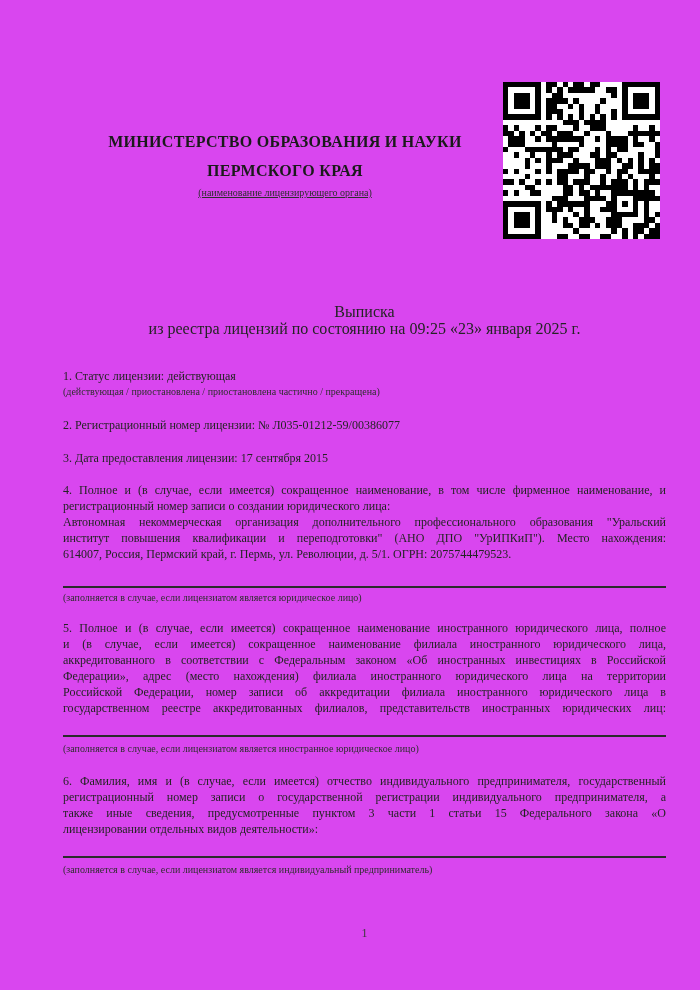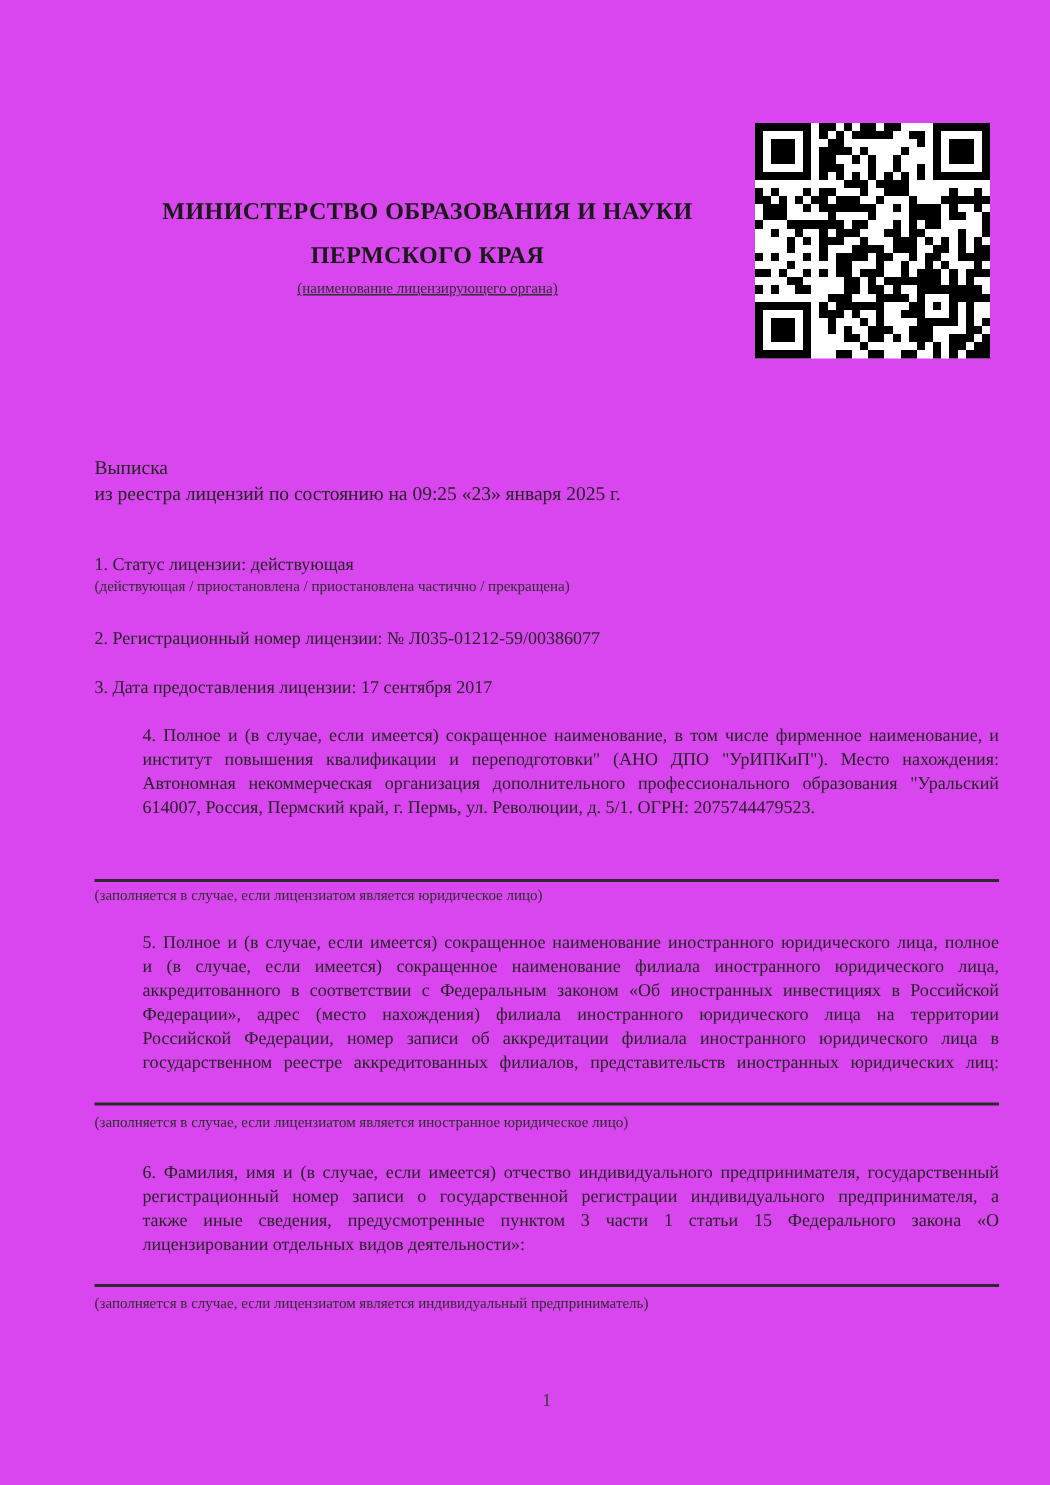--- a/index.html
+++ b/index.html
@@ -23,7 +23,7 @@
   .qr-box{top:82px;left:503px;width:157px;height:157px;}
 
   
-  .title-block{top:303px;font-size:13px;line-height:17px;color:#242424;}
+  .title-block{top:303px;text-align:center;font-size:16px;line-height:17px;color:#242424;}
 
   
   .body-text{font-size:12px;line-height:16px;color:#242424;}

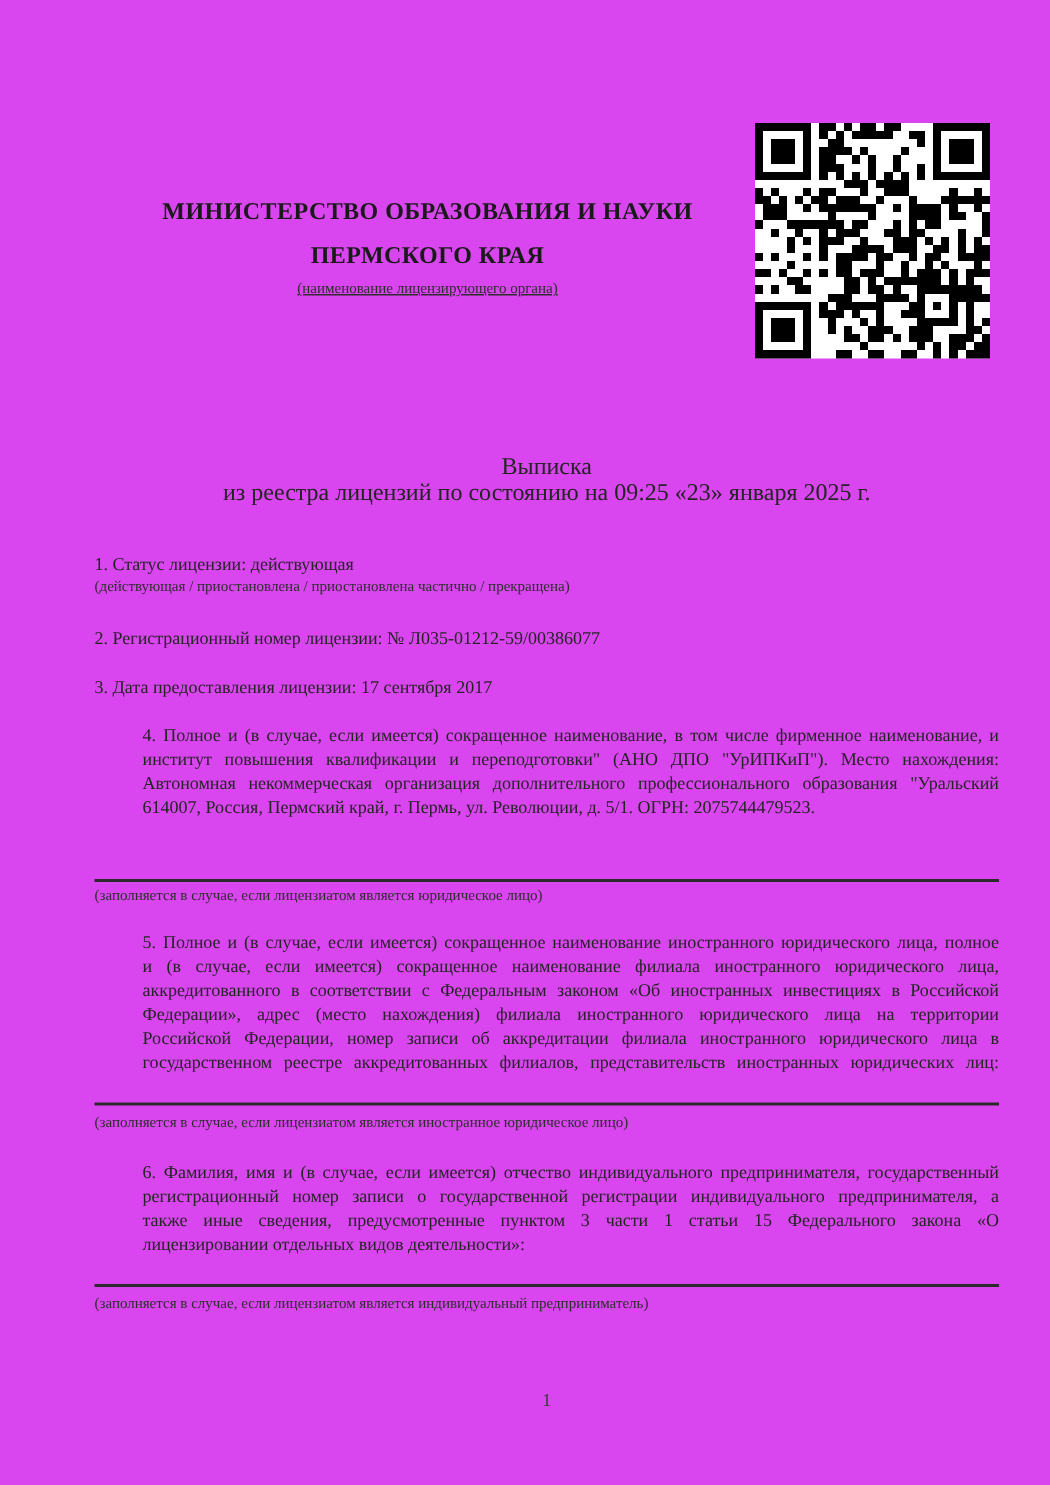--- a/index.html
+++ b/index.html
@@ -480,7 +480,7 @@
 
   <div class="abs contentx body-text" style="top:417px">2. Регистрационный номер лицензии: № Л035-01212-59/00386077</div>
 
-  <div class="abs contentx body-text" style="top:450px">3. Дата предоставления лицензии: 17 сентября 2017</div>
+  <div class="abs contentx body-text" style="top:450px">3. Дата предоставления лицензии: 17 сентября 2015</div>
 
   <div class="abs contentx body-text" style="top:482px">
     <div>

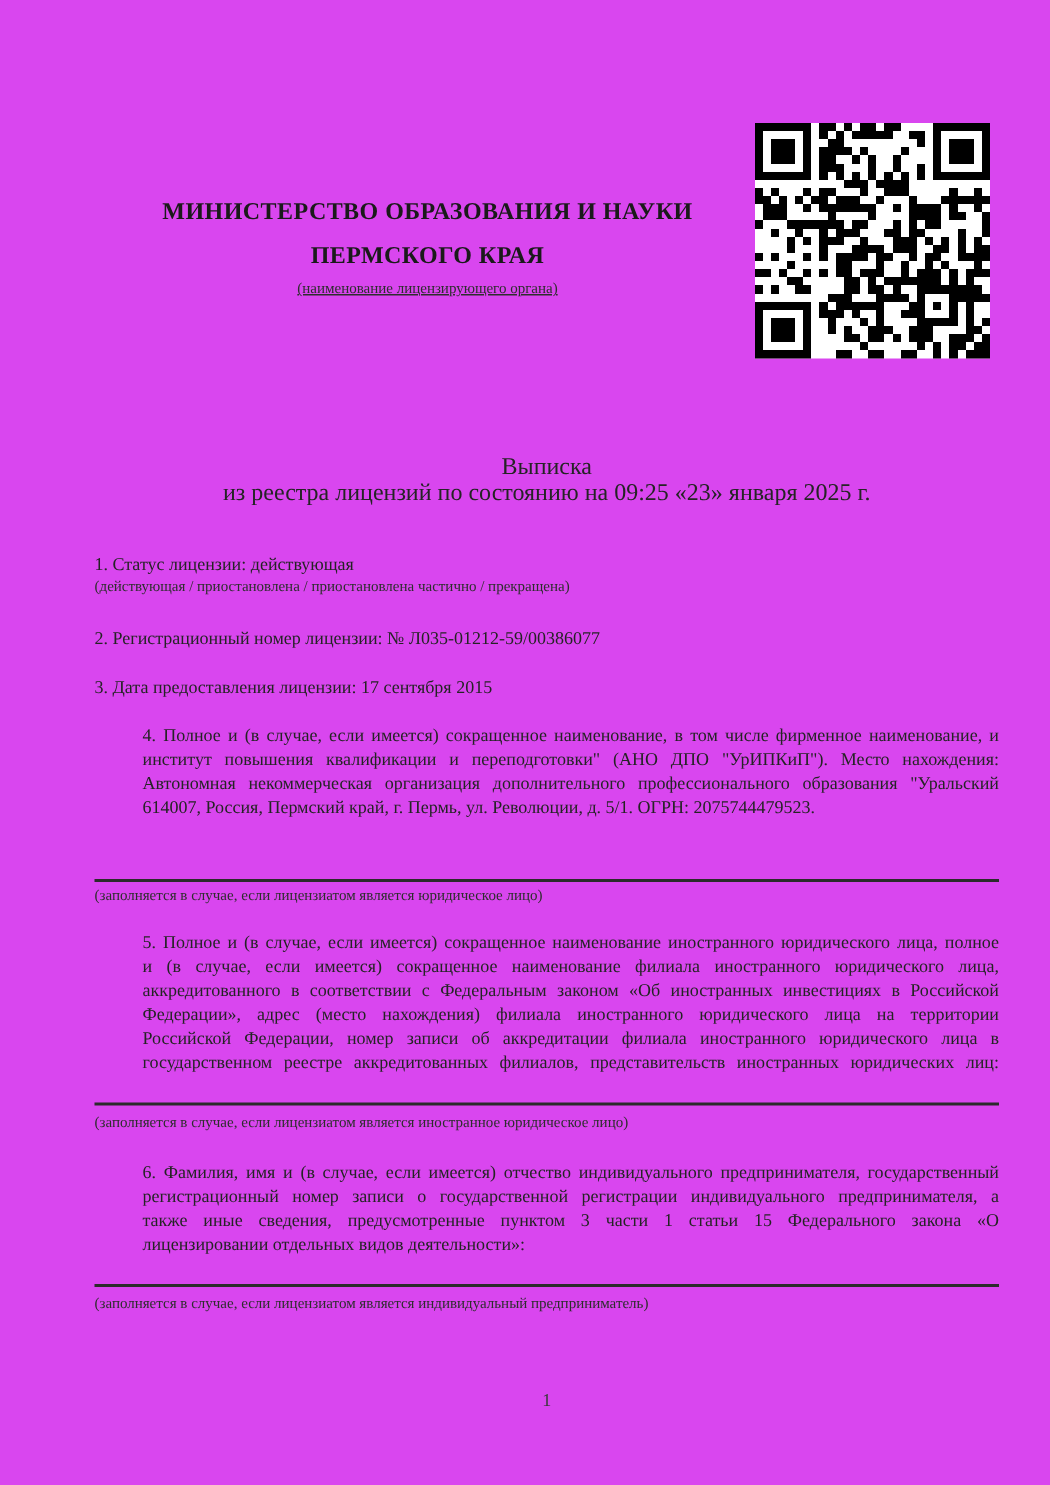--- a/index.html
+++ b/index.html
@@ -27,7 +27,7 @@
 
   
   .body-text{font-size:12px;line-height:16px;color:#242424;}
-  .jline{text-align:justify;text-align-last:justify;margin-left:32px;}
+  .jline{text-align:justify;text-align-last:justify;}
   .jline.last{text-align-last:left;}
 
   .note{font-size:10px;line-height:13px;text-align:left;color:#2e2e2e;}

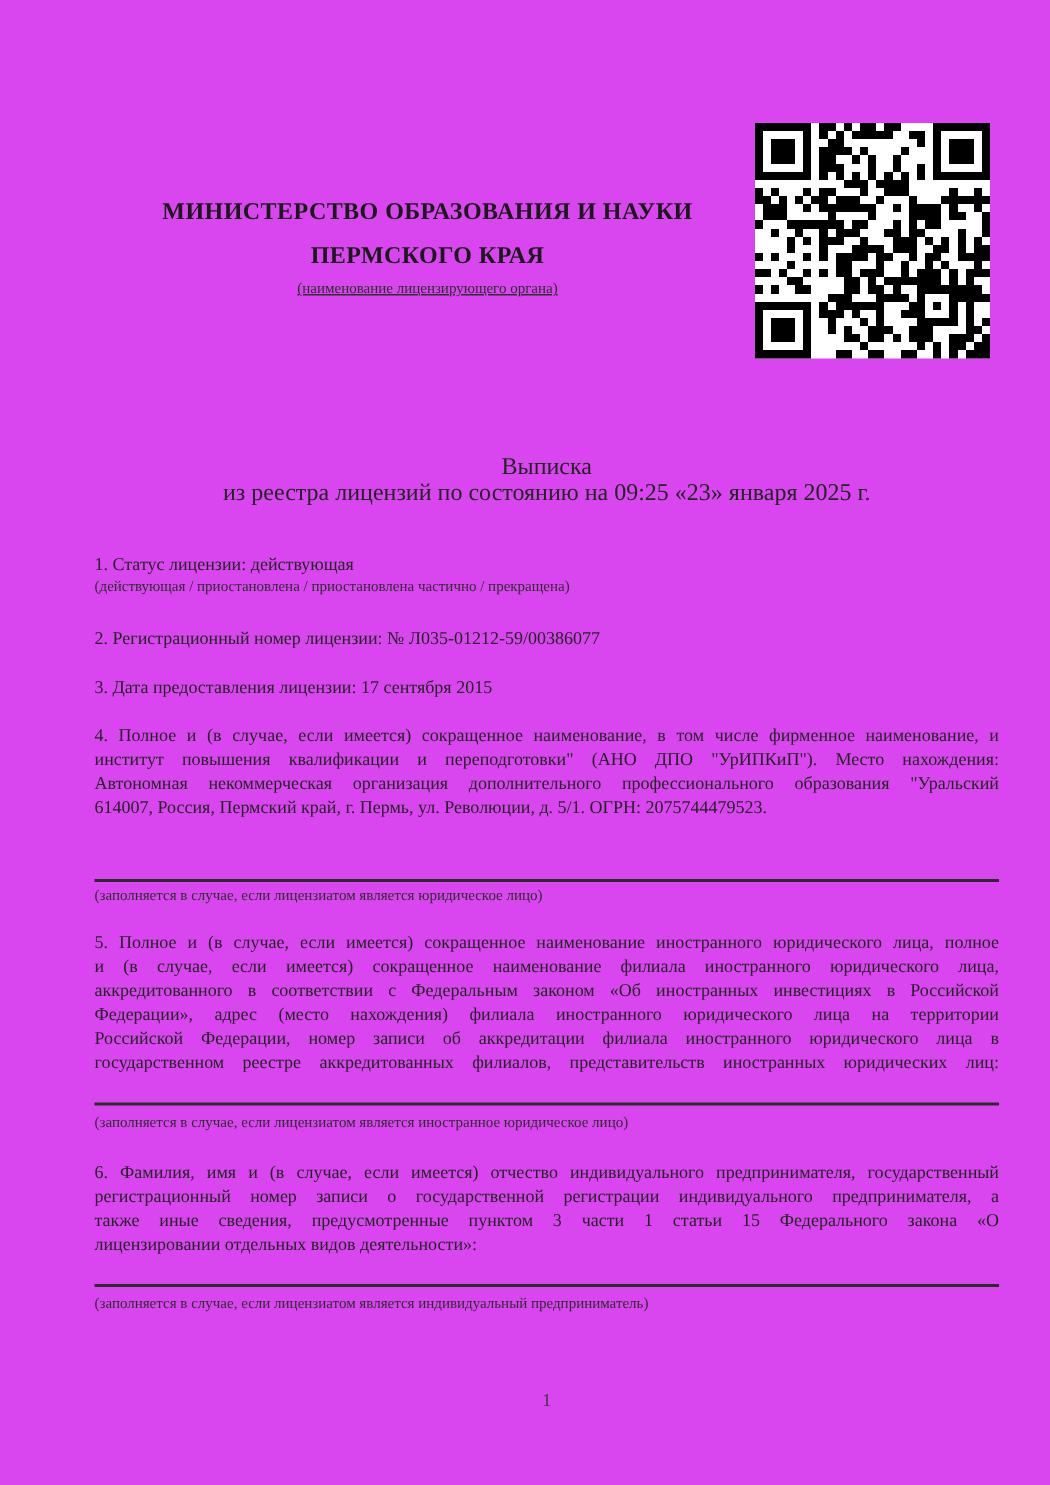--- a/index.html
+++ b/index.html
@@ -485,6 +485,7 @@
   <div class="abs contentx body-text" style="top:482px">
     <div>
         <div class="jline">4. Полное и (в случае, если имеется) сокращенное наименование, в том числе фирменное наименование, и</div>
+        <div class="jline last">регистрационный номер записи о создании юридического лица:</div>
       </div>
     <div>
         <div class="jline">институт повышения квалификации и переподготовки" (АНО ДПО "УрИПКиП"). Место нахождения:</div>

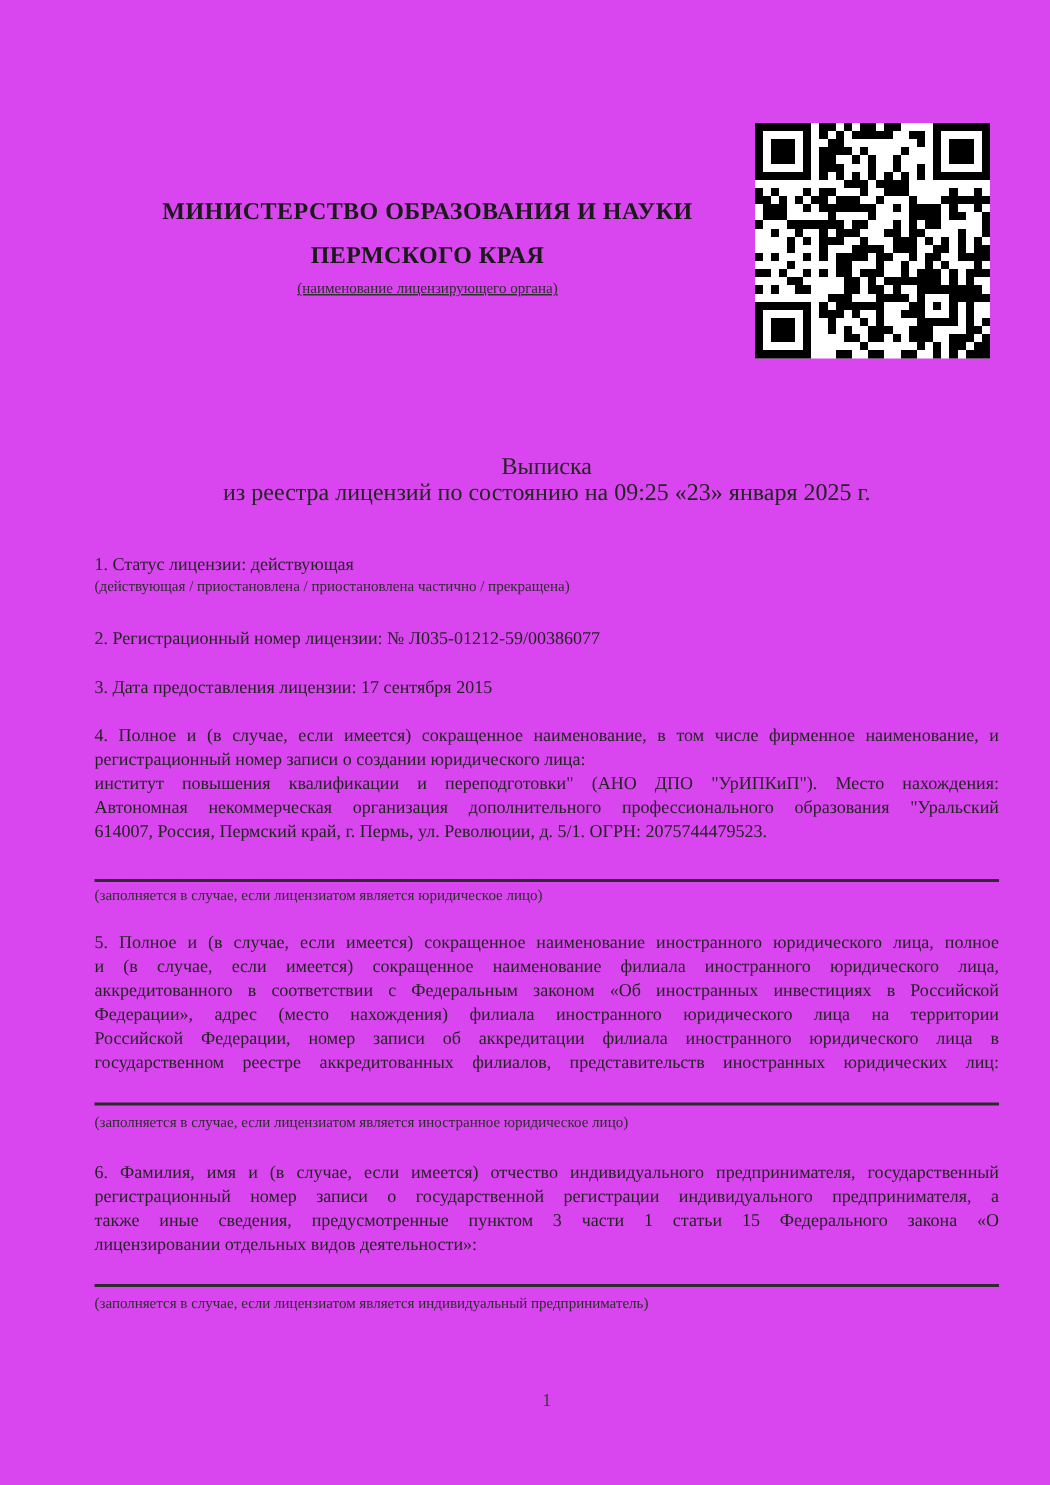--- a/index.html
+++ b/index.html
@@ -488,8 +488,8 @@
         <div class="jline last">регистрационный номер записи о создании юридического лица:</div>
       </div>
     <div>
+        <div class="jline">Автономная некоммерческая организация дополнительного профессионального образования "Уральский</div>
         <div class="jline">институт повышения квалификации и переподготовки" (АНО ДПО "УрИПКиП"). Место нахождения:</div>
-        <div class="jline">Автономная некоммерческая организация дополнительного профессионального образования "Уральский</div>
         <div class="jline last">614007, Россия, Пермский край, г. Пермь, ул. Революции, д. 5/1. ОГРН: 2075744479523.</div>
       </div>
   </div>

